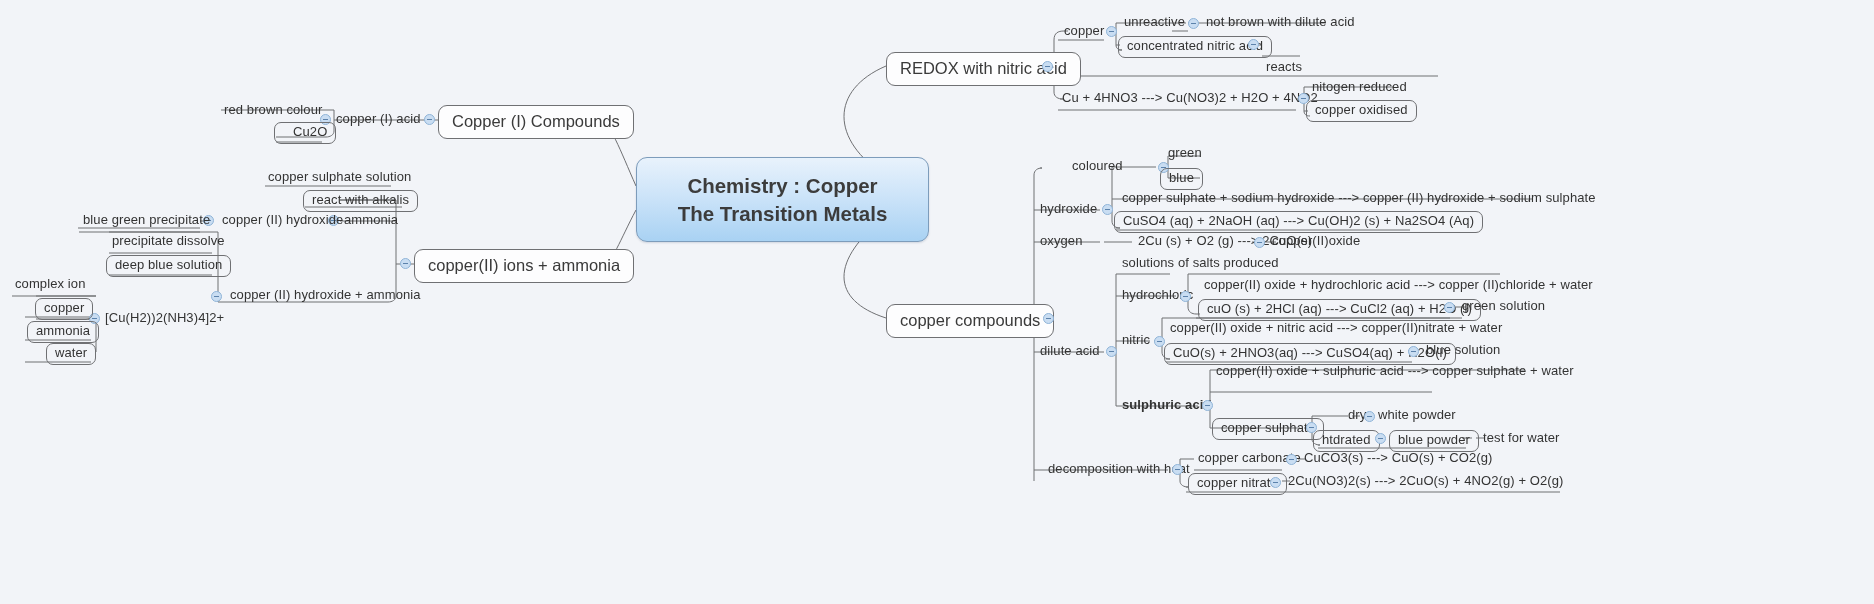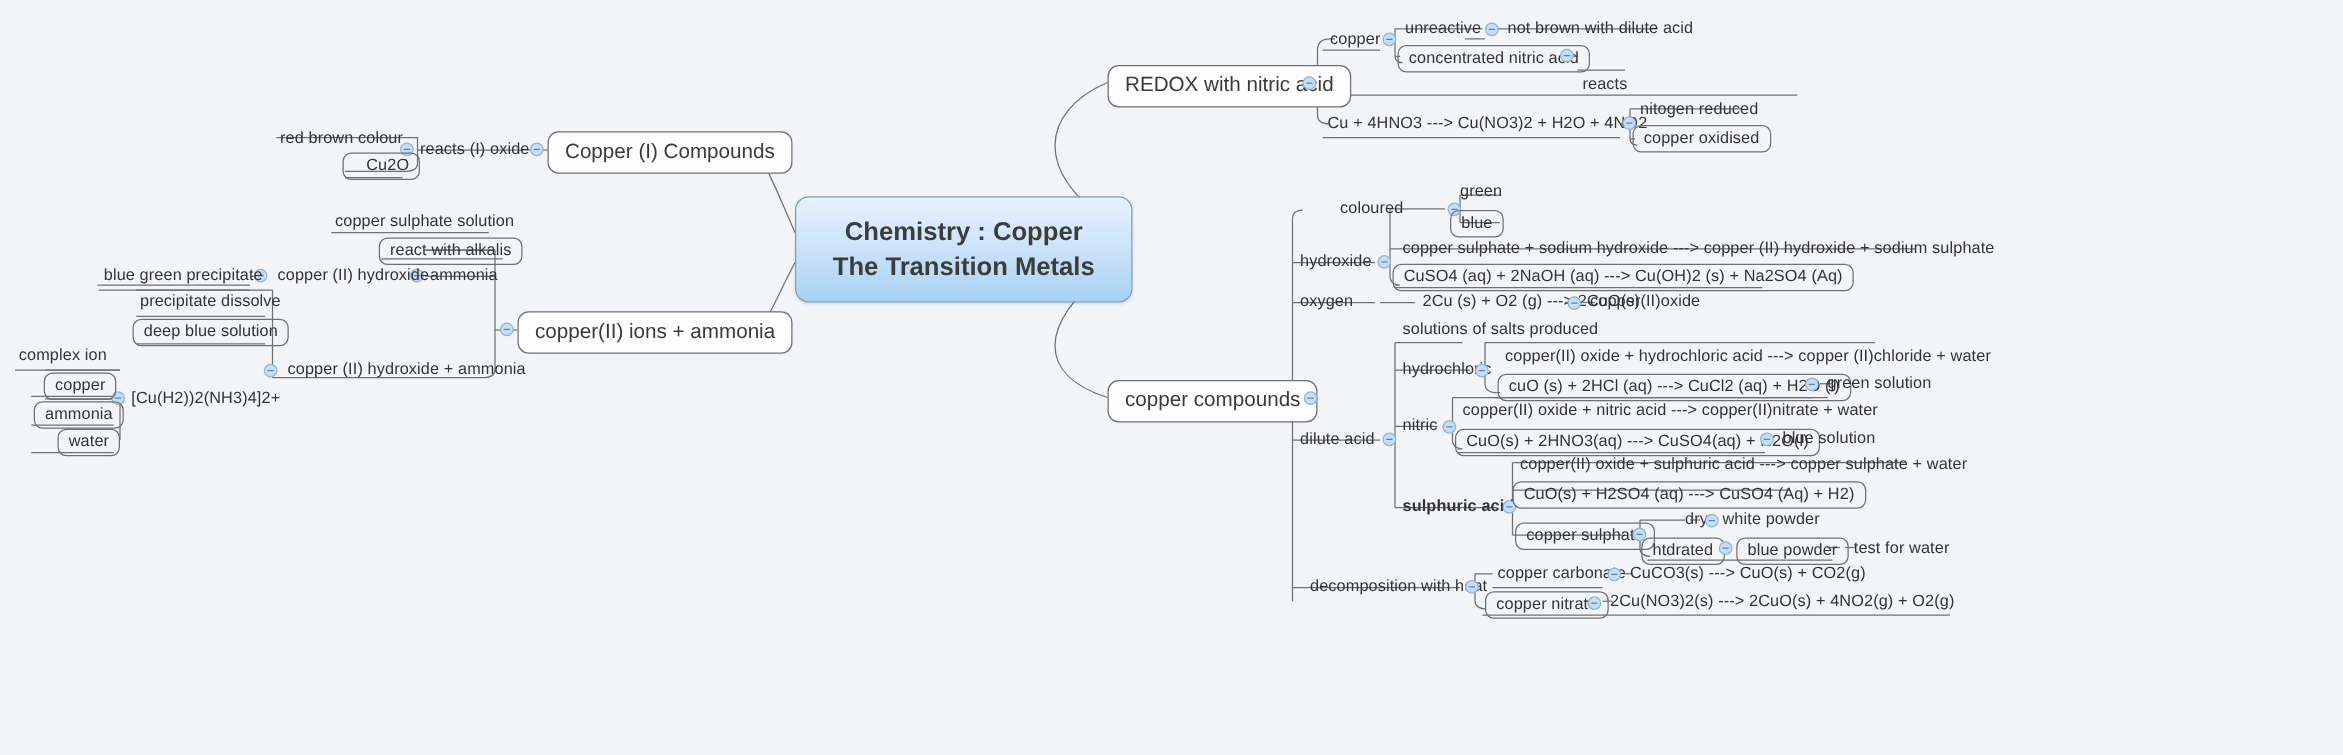--- a/index.html
+++ b/index.html
@@ -254,7 +254,7 @@
 
   <div class="handle" style="left:424px; top:114px;"></div>
 
-  <div class="node lbl" style="left:332px; top:112px;">reacts (I) oxide</div>
+  <div class="node lbl" style="left:332px; top:112px;">copper (I) acid</div>
   <div class="handle" style="left:320px; top:114px;"></div>
 
   <div class="node lbl" style="left:220px; top:103px;">red brown colour</div>

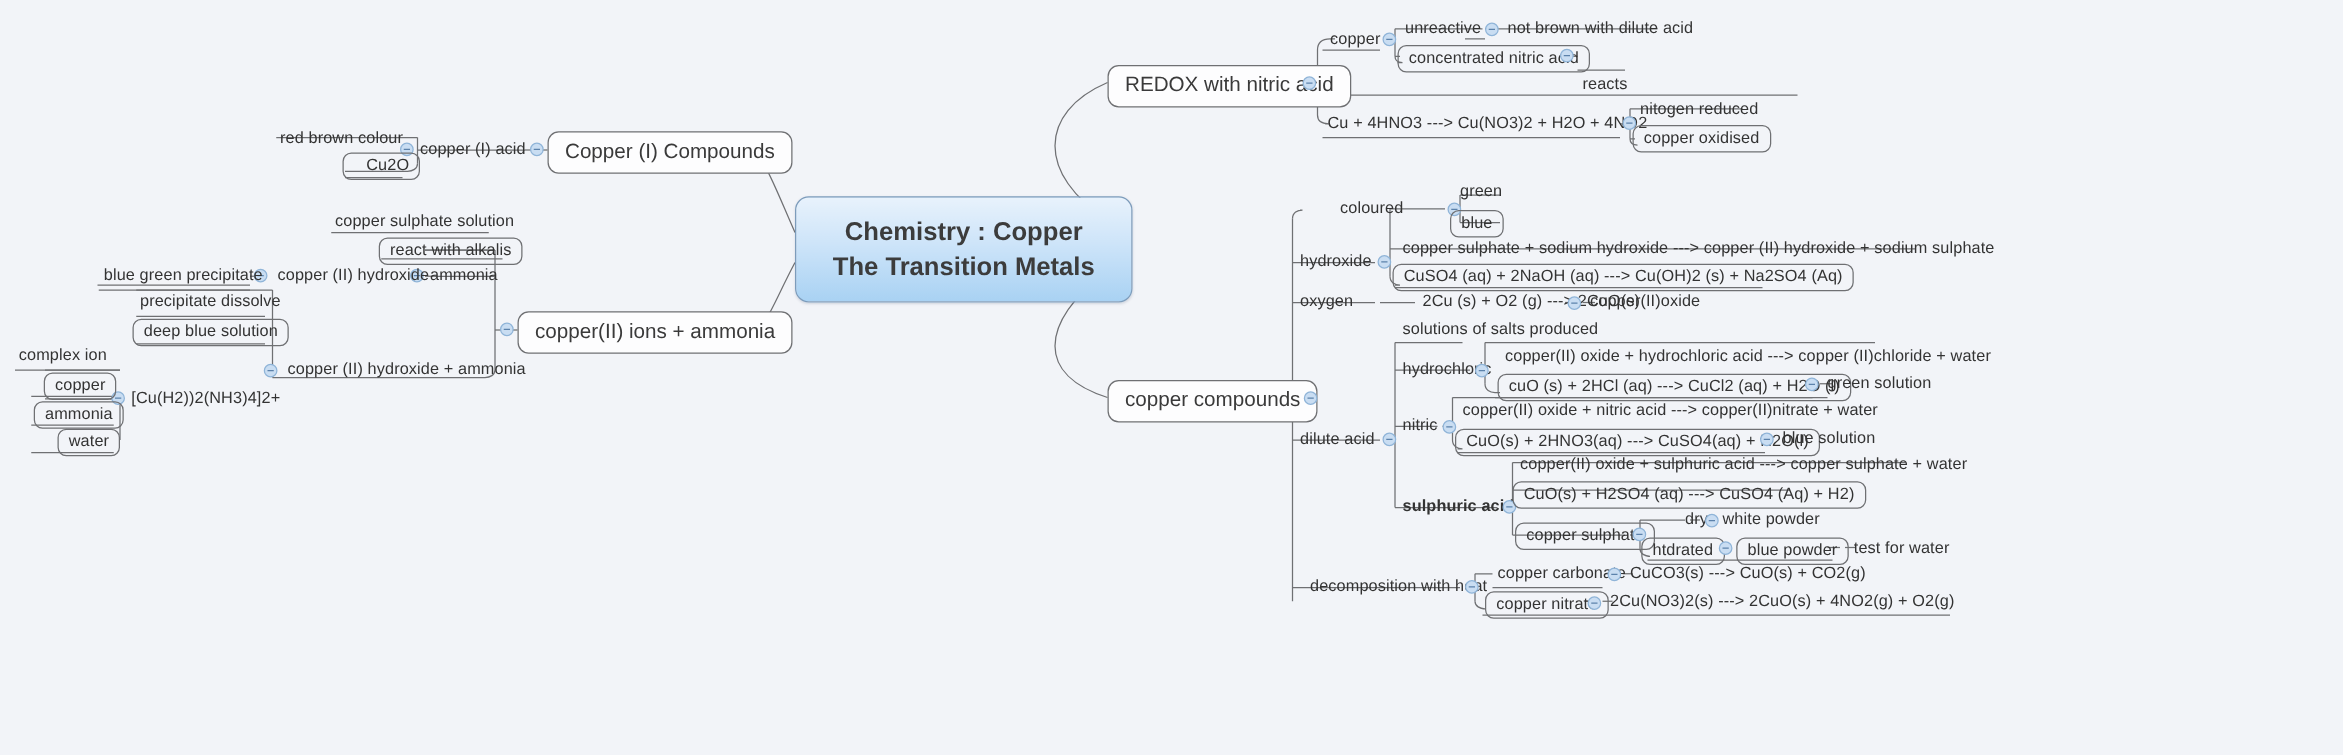--- a/index.html
+++ b/index.html
@@ -219,7 +219,7 @@
     </g>
   </svg>
 
-  <div class="node root" style="left:636px; top:157px; width:270px;">
+  <div class="node root" style="left:636px; top:157px; width:293px;">
     <div>Chemistry : Copper</div>
     <div>The Transition Metals</div>
   </div>

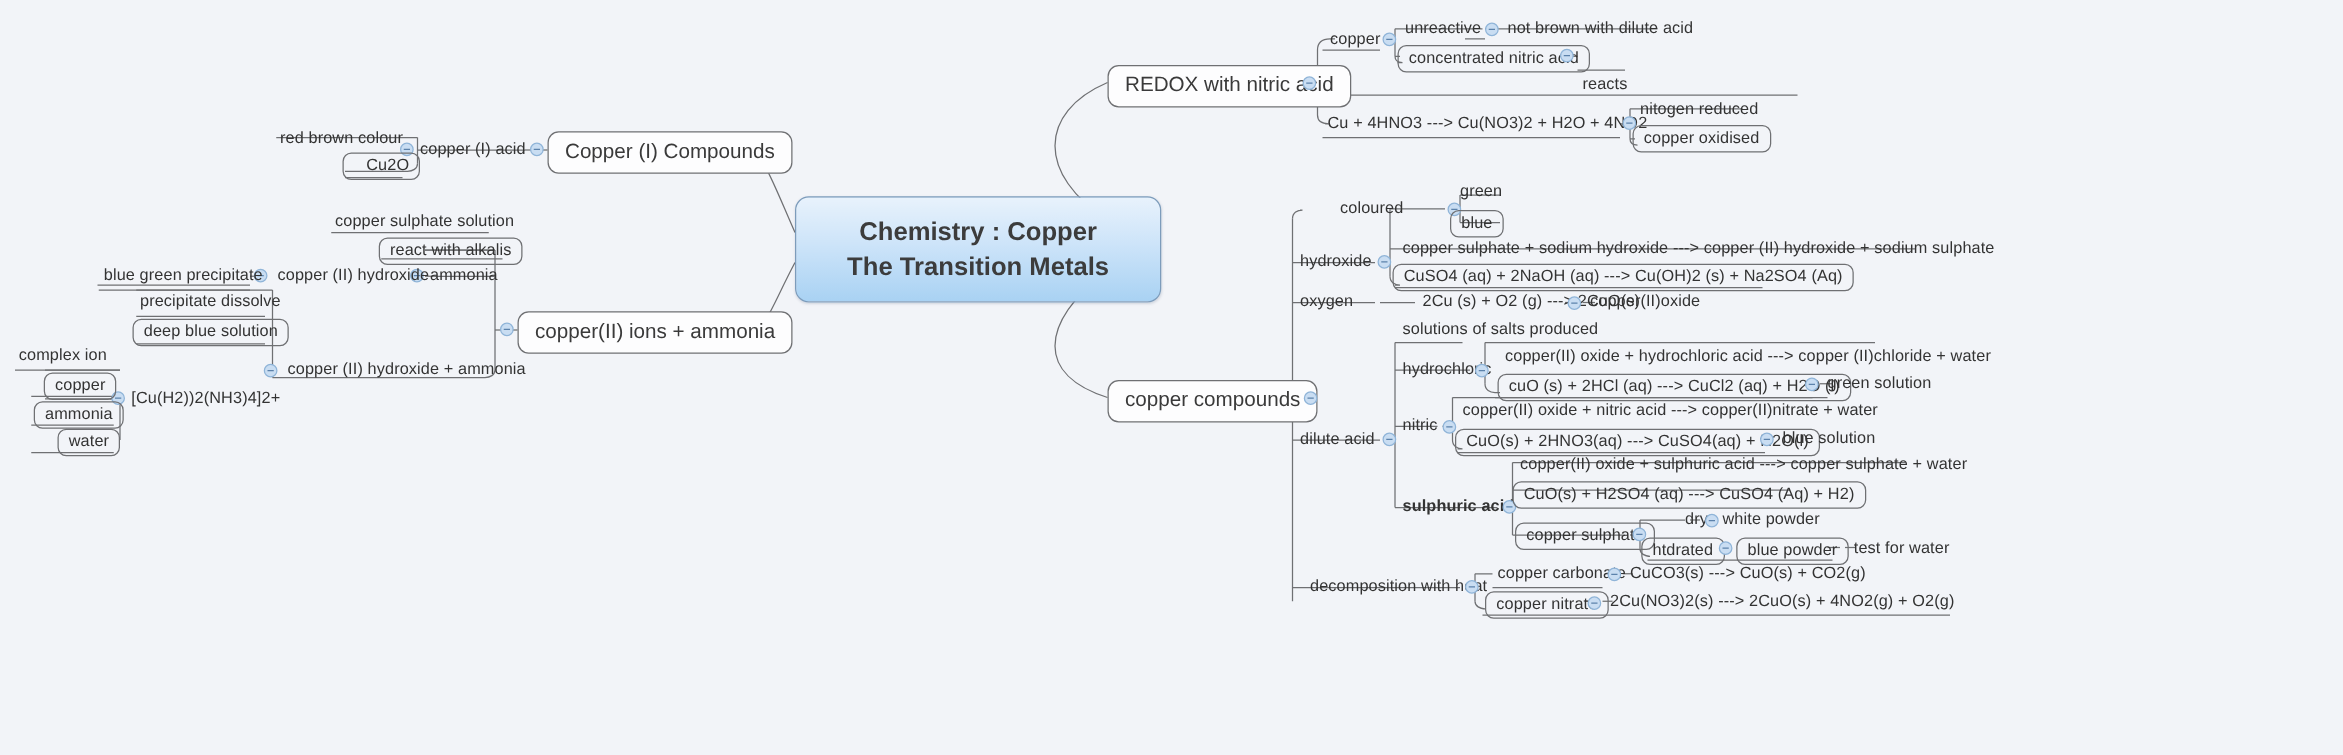--- a/index.html
+++ b/index.html
@@ -326,7 +326,6 @@
   <div class="node lbl" style="left:1118px; top:398px;font-weight:bold;">sulphuric acid</div>
   <div class="handle" style="left:1202px; top:400px;"></div>
   <div class="node lbl" style="left:1212px; top:364px;">copper(II) oxide + sulphuric acid ---&gt; copper sulphate + water</div>
-  <div class="node boxed" style="left:1210px; top:385px;">CuO(s) + H2SO4 (aq) ---&gt; CuSO4 (Aq) + H2)</div>
 
   <div class="node boxed" style="left:1212px; top:418px;">copper sulphate</div>
   <div class="handle" style="left:1306px; top:422px;"></div>

